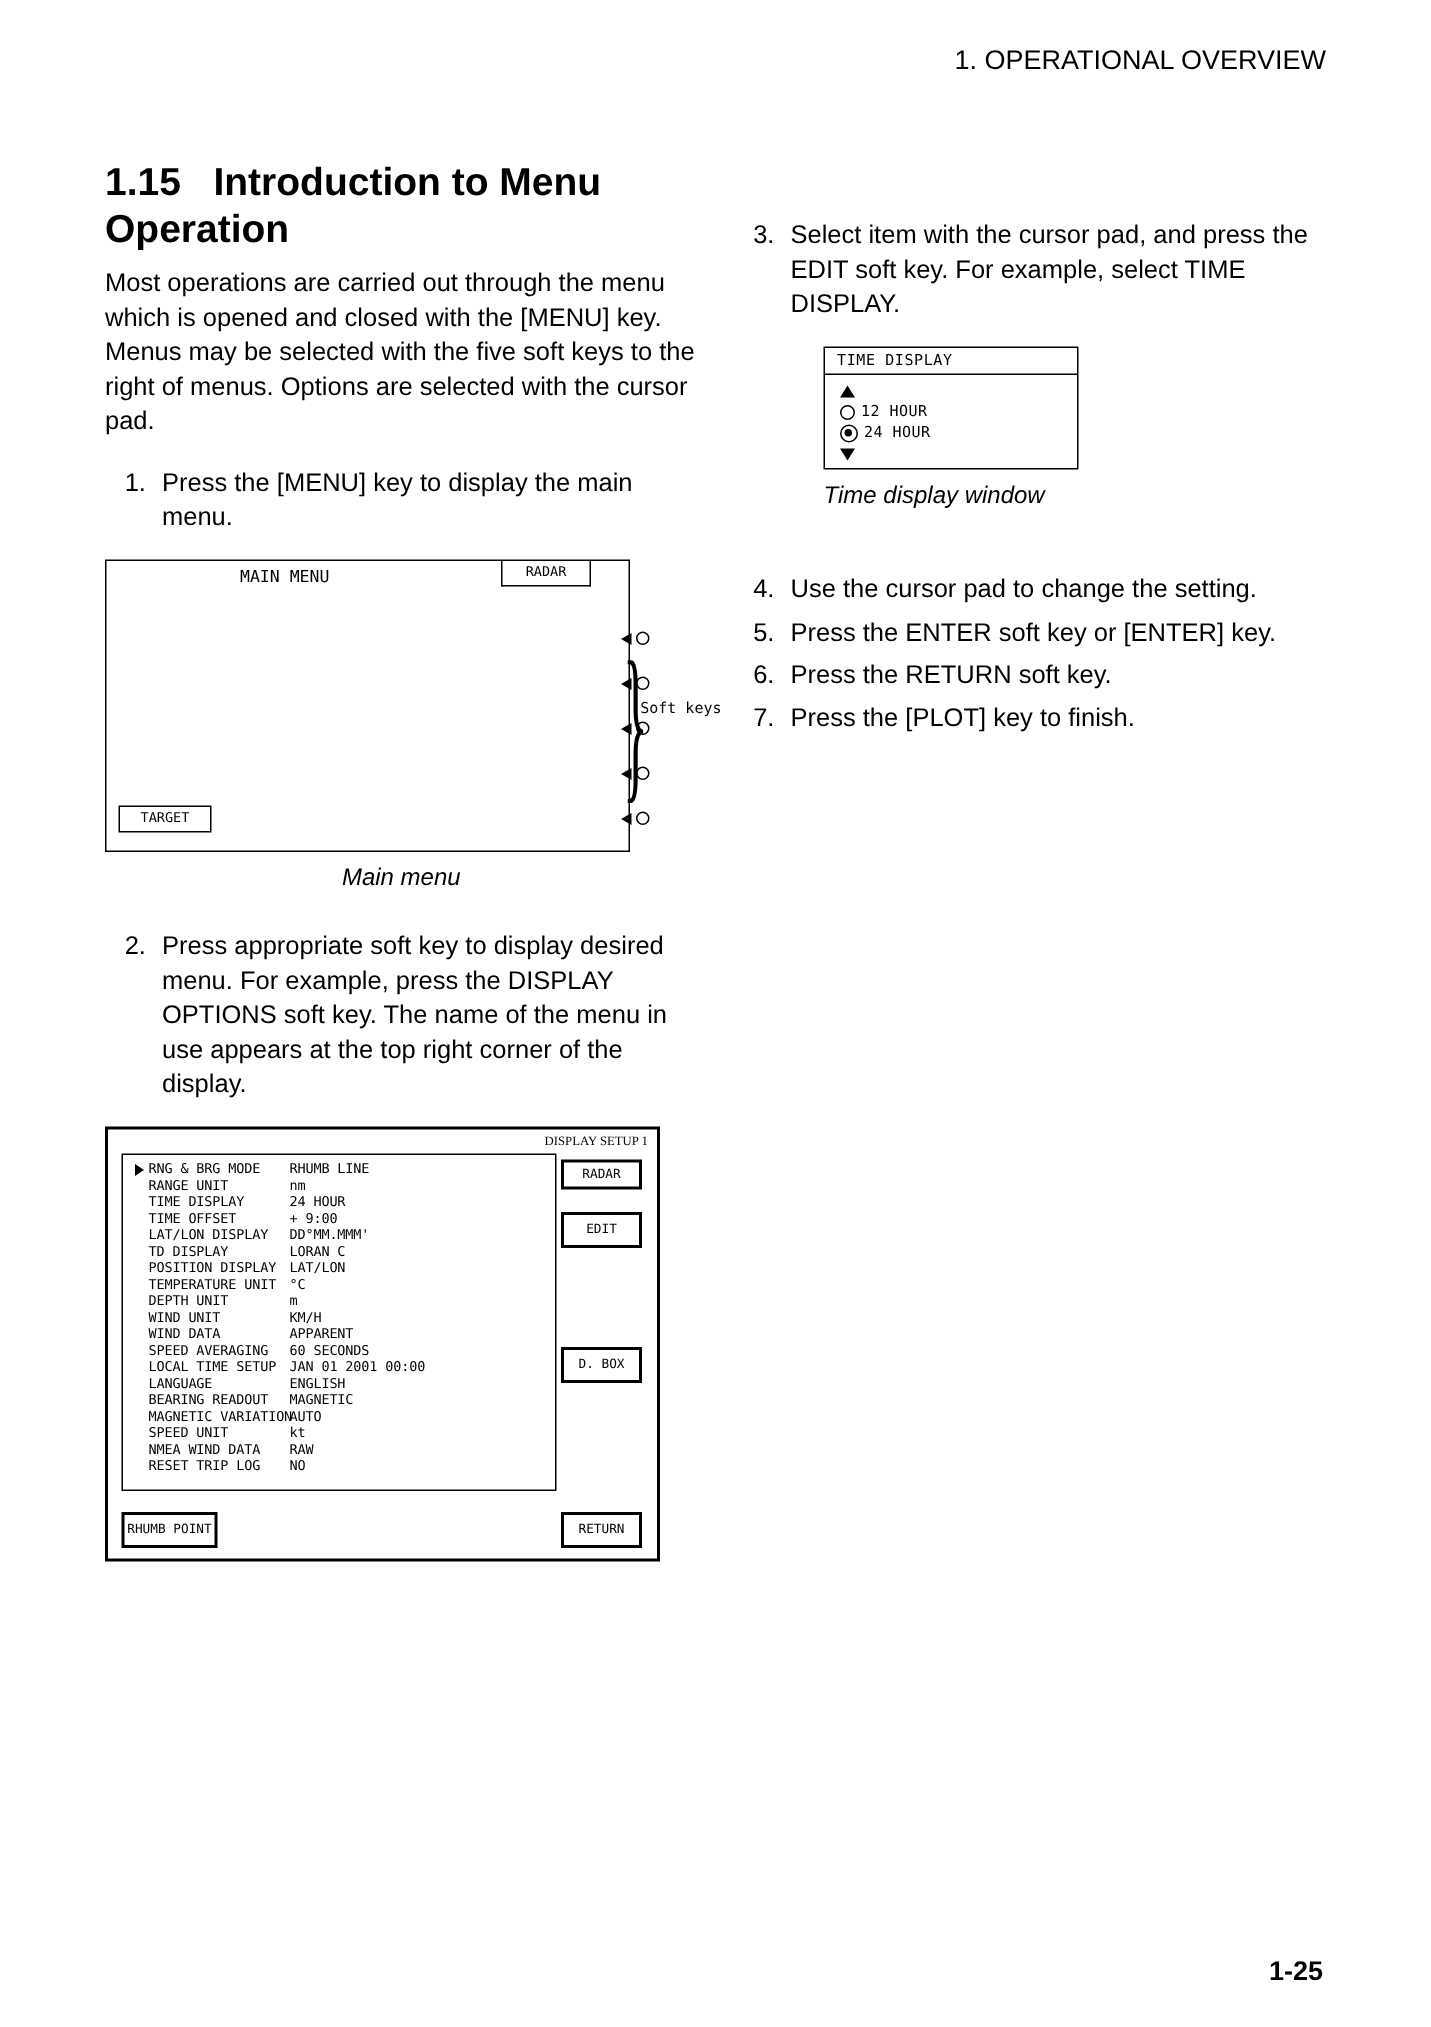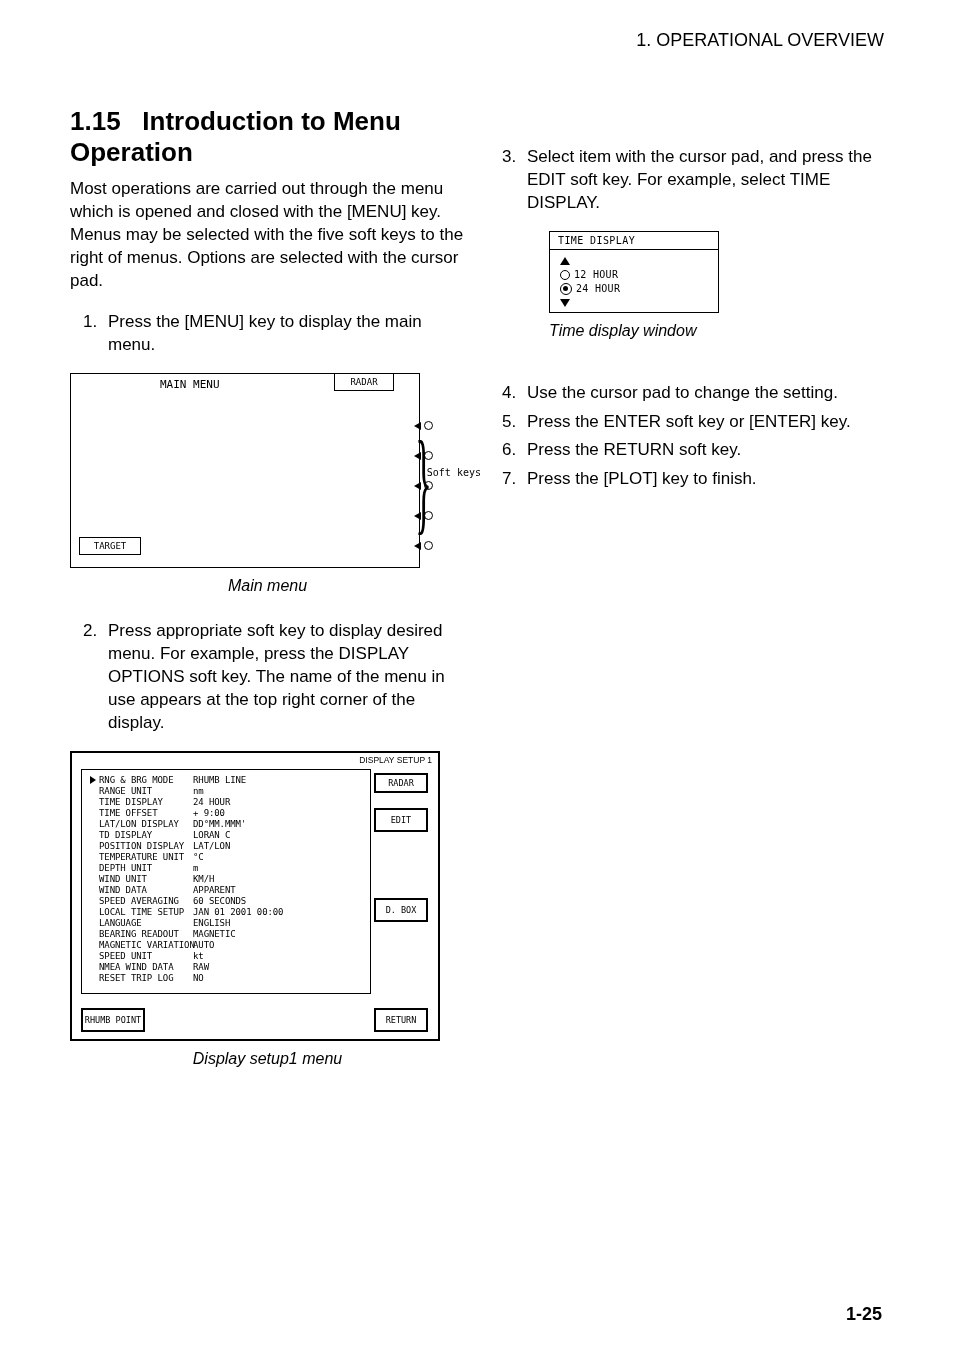--- a/index.html
+++ b/index.html
@@ -262,7 +262,7 @@
       right: 6px;
       top: 2px;
       font-size: 8.5px;
-      font-family: Liberation Sans, sans-serif;
+      font-family: Liberation Serif, serif;
     }
     .do-softbtn {
       position: absolute;

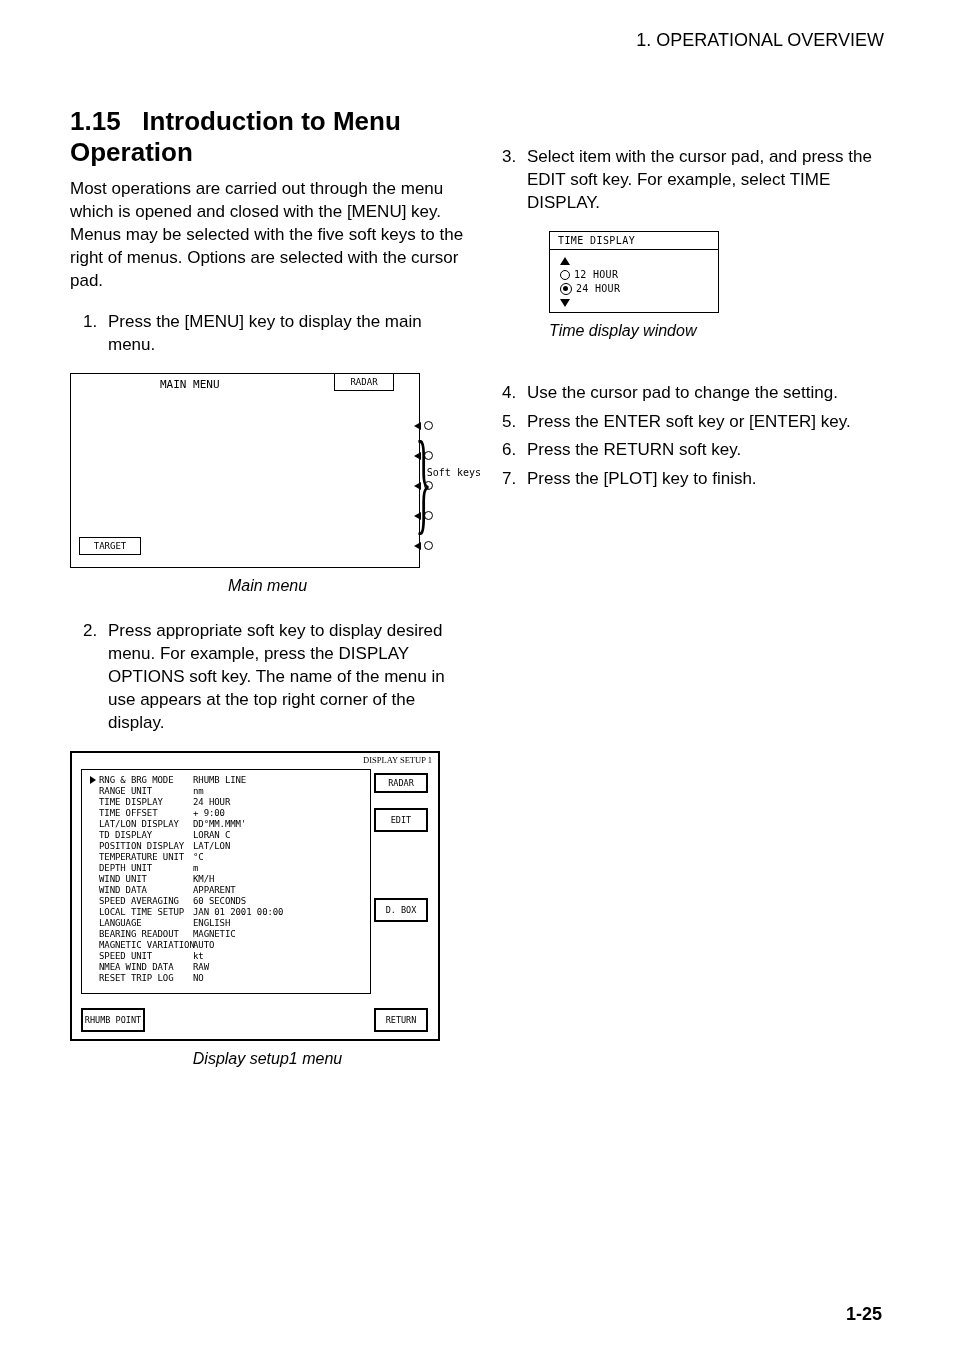--- a/index.html
+++ b/index.html
@@ -468,7 +468,6 @@
         <div class="do-softbtn d">RETURN</div>
         <div class="do-bottom-btn">RHUMB POINT</div>
       </div>
-      <div class="caption">Display setup1 menu</div>
     </div>
   </div>
 

